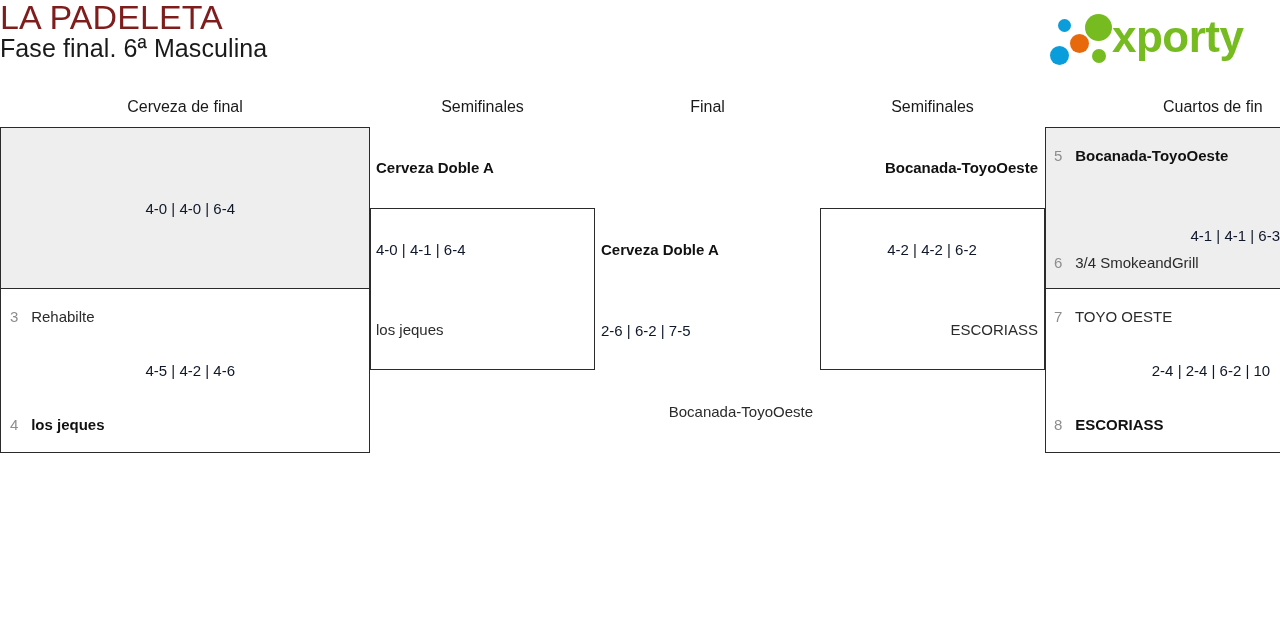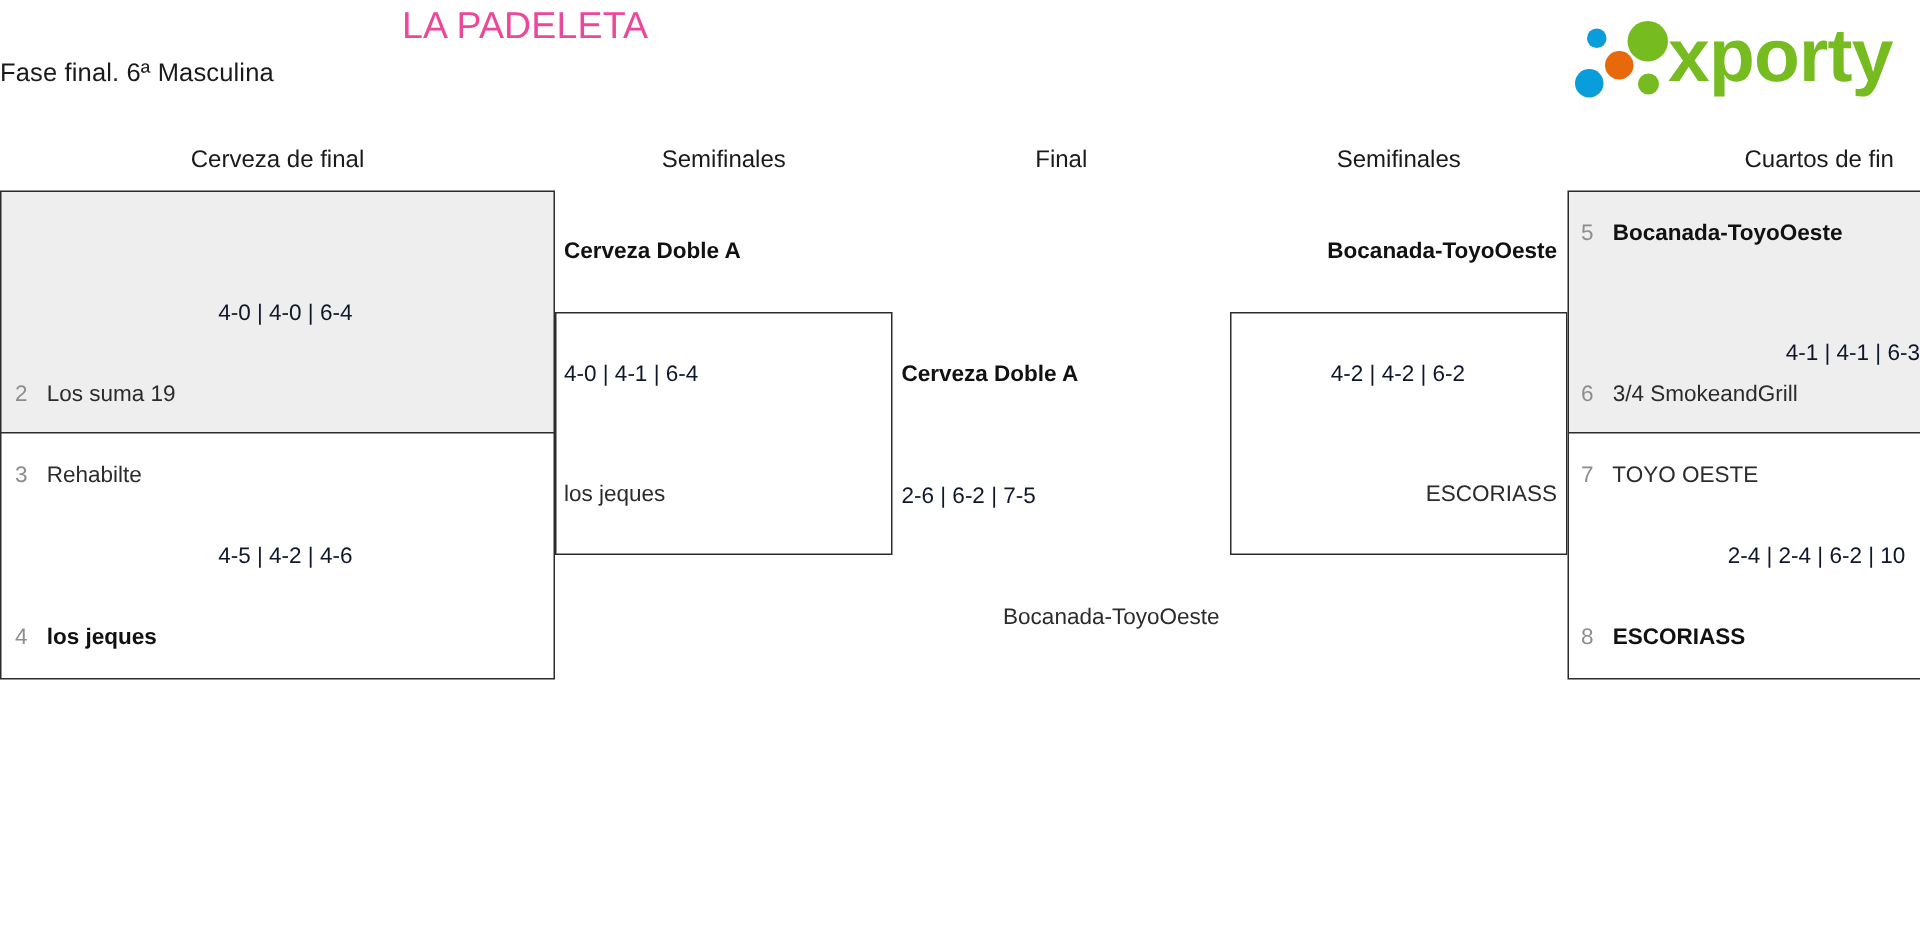--- a/index.html
+++ b/index.html
@@ -28,12 +28,11 @@
     width: 700px;
   }
   .title-line-1 {
-    font-size: 25px;
+    font-size: 34px;
     font-weight: 400;
     line-height: 31px;
-    color: #ec4899;
+    color: #7f1d1d;
     letter-spacing: 0.1px;
-    text-align: center;
   }
   .title-line-2 {
     font-size: 17px;

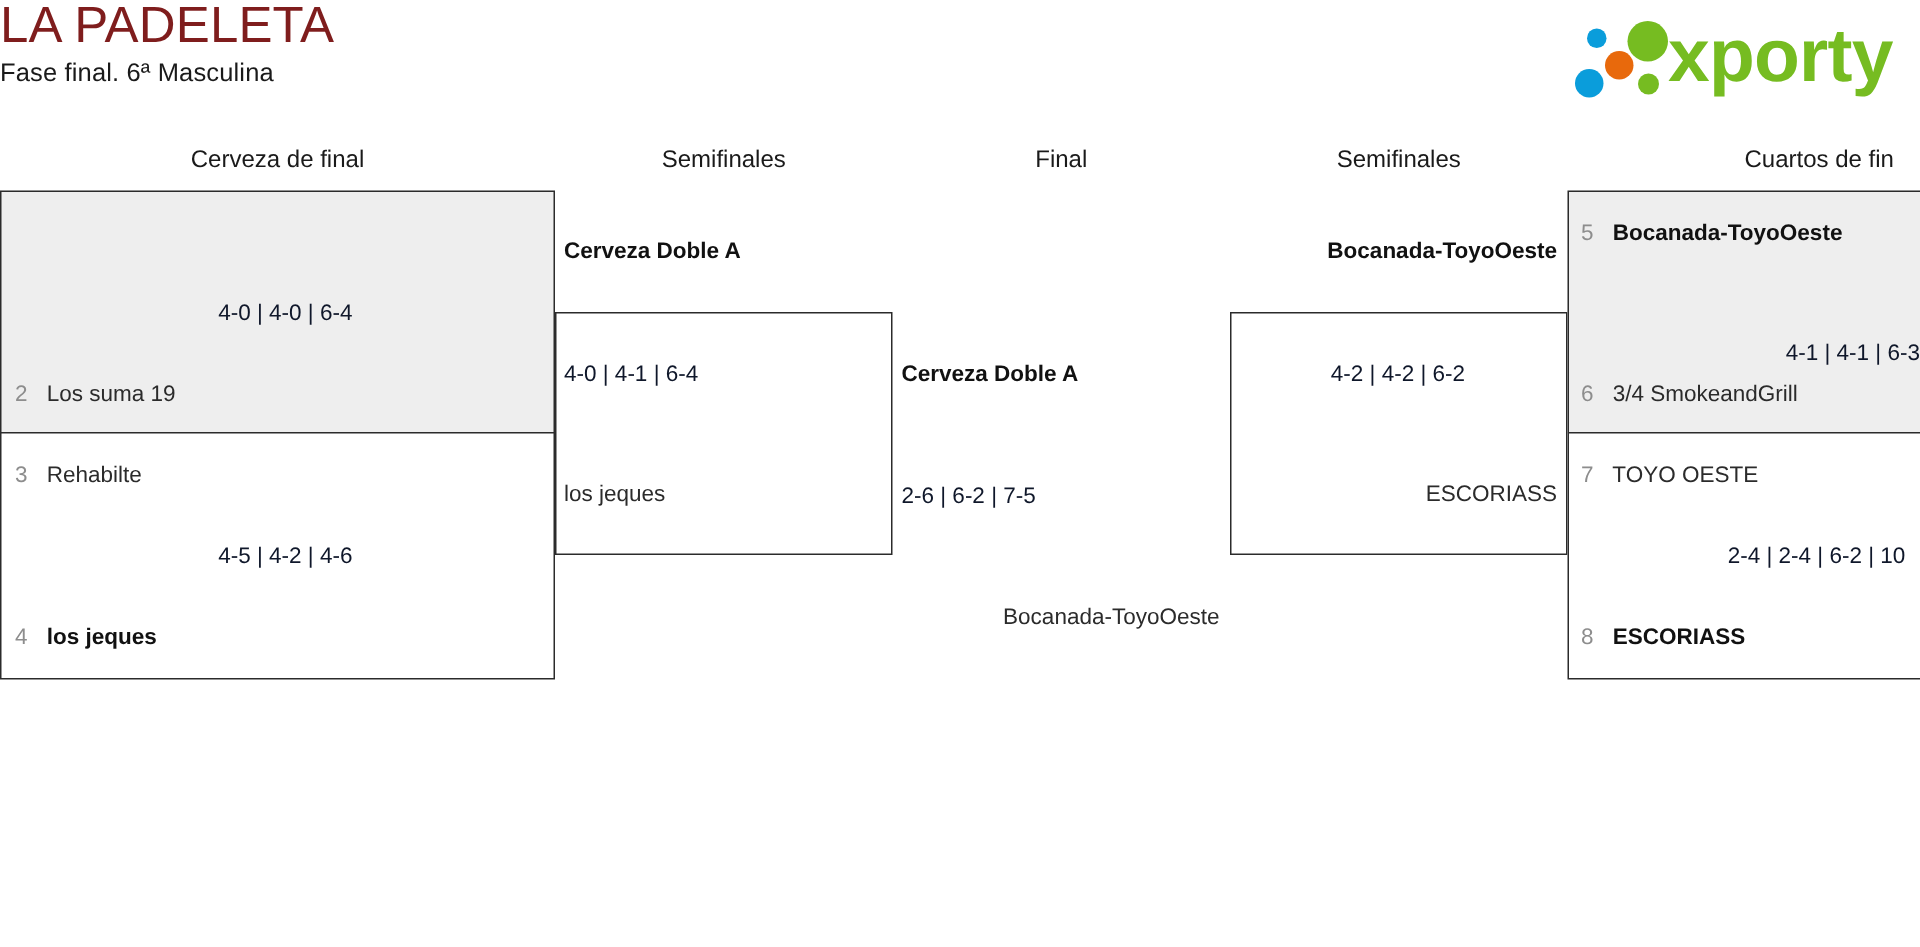--- a/index.html
+++ b/index.html
@@ -35,7 +35,7 @@
     letter-spacing: 0.1px;
   }
   .title-line-2 {
-    font-size: 17px;
+    font-size: 25px;
     font-weight: 400;
     line-height: 31px;
     color: #1a1a1a;

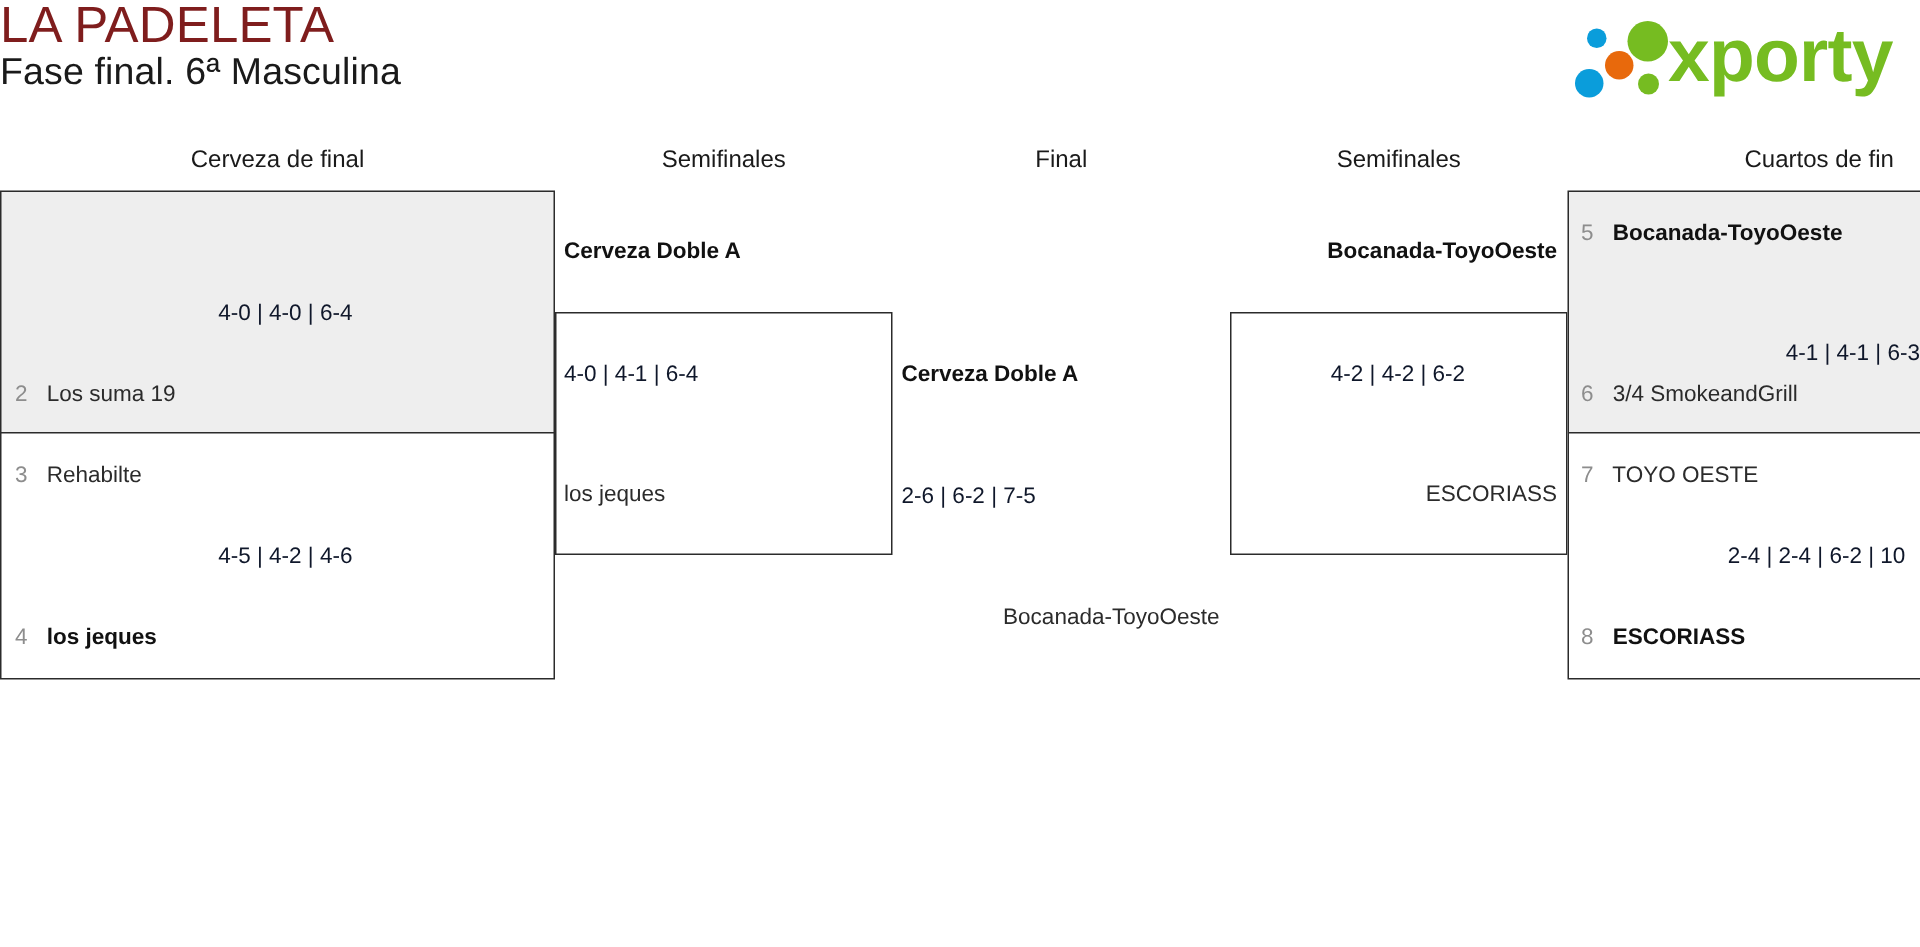--- a/index.html
+++ b/index.html
@@ -67,7 +67,7 @@
     position: absolute;
     left: 70px;
     top: 1px;
-    font-size: 50px;
+    font-size: 44px;
     font-weight: 700;
     color: #76bc21;
     letter-spacing: -0.5px;

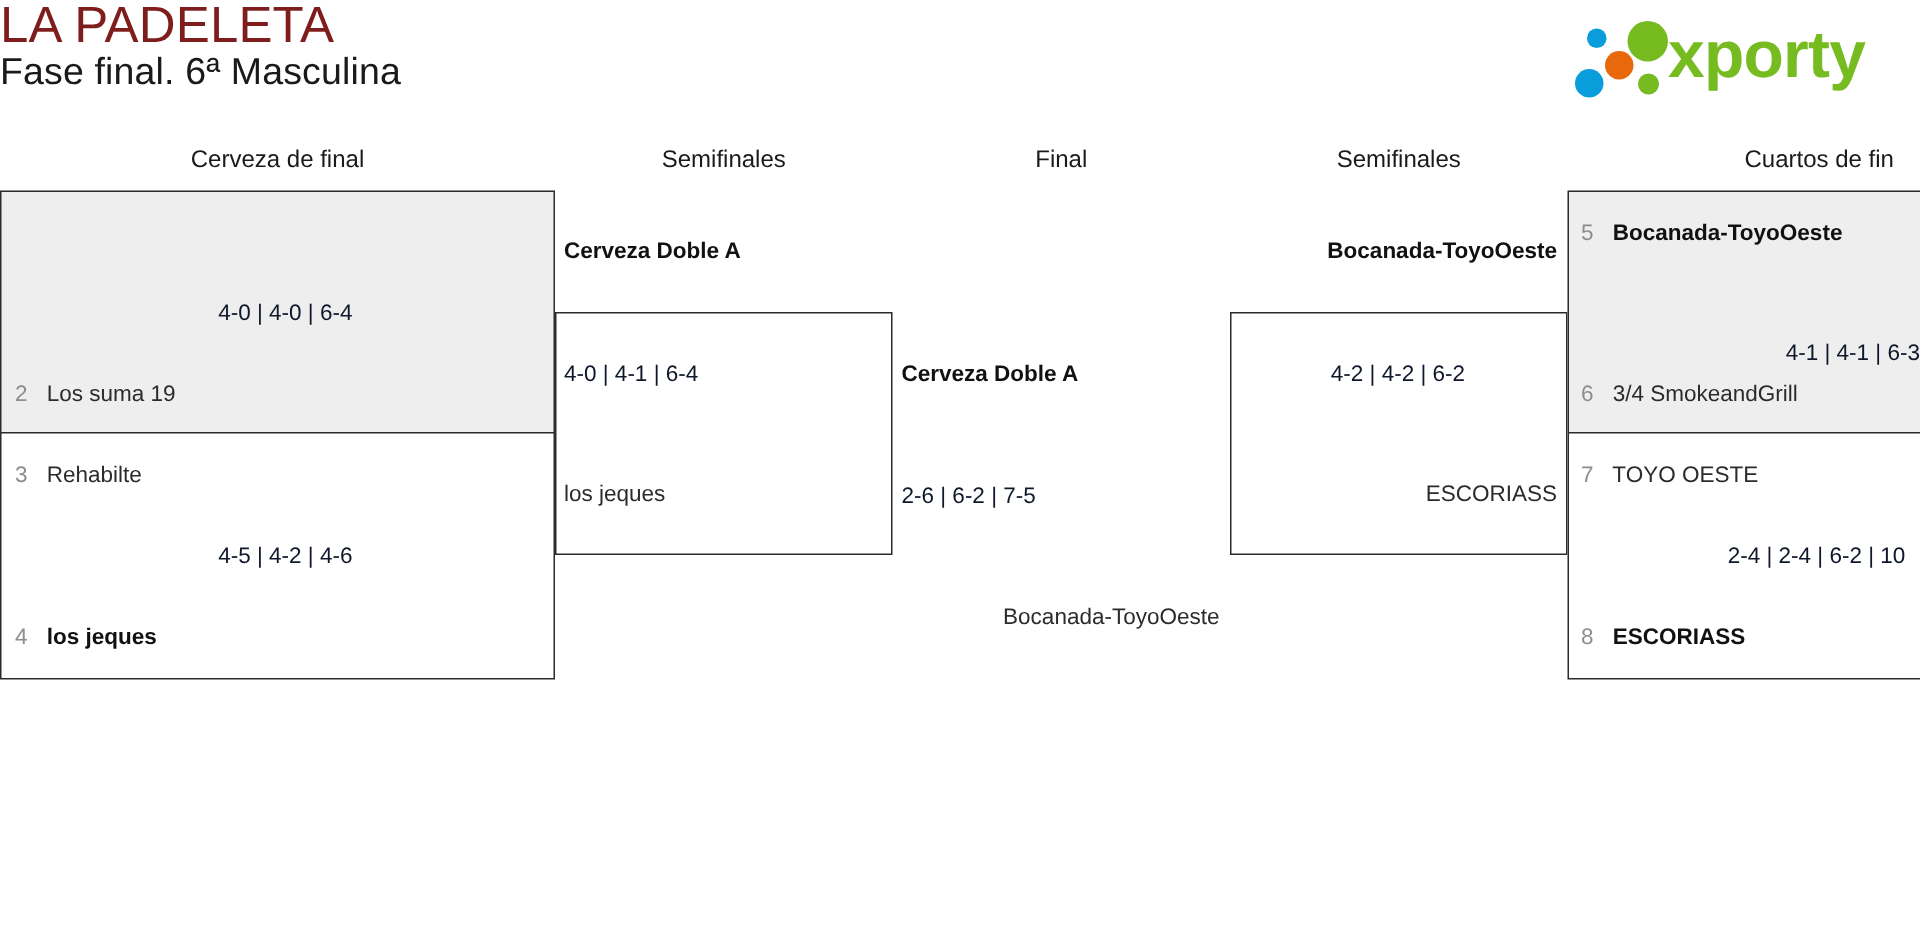--- a/index.html
+++ b/index.html
@@ -171,10 +171,6 @@
   <div class="box box-plain  sf-r"></div>
 
   <div class="score align-right" style="left:10px; top:199px; width:225px;">4-0 | 4-0 | 6-4</div>
-  <div class="entry align-left" style="left:10px; top:253px; width:350px;">
-    <span class="seed">2</span>
-    <span class="name-lose">Los suma 19</span>
-  </div>
 
   <div class="entry align-left" style="left:10px; top:307px; width:350px;">
     <span class="seed">3</span>

